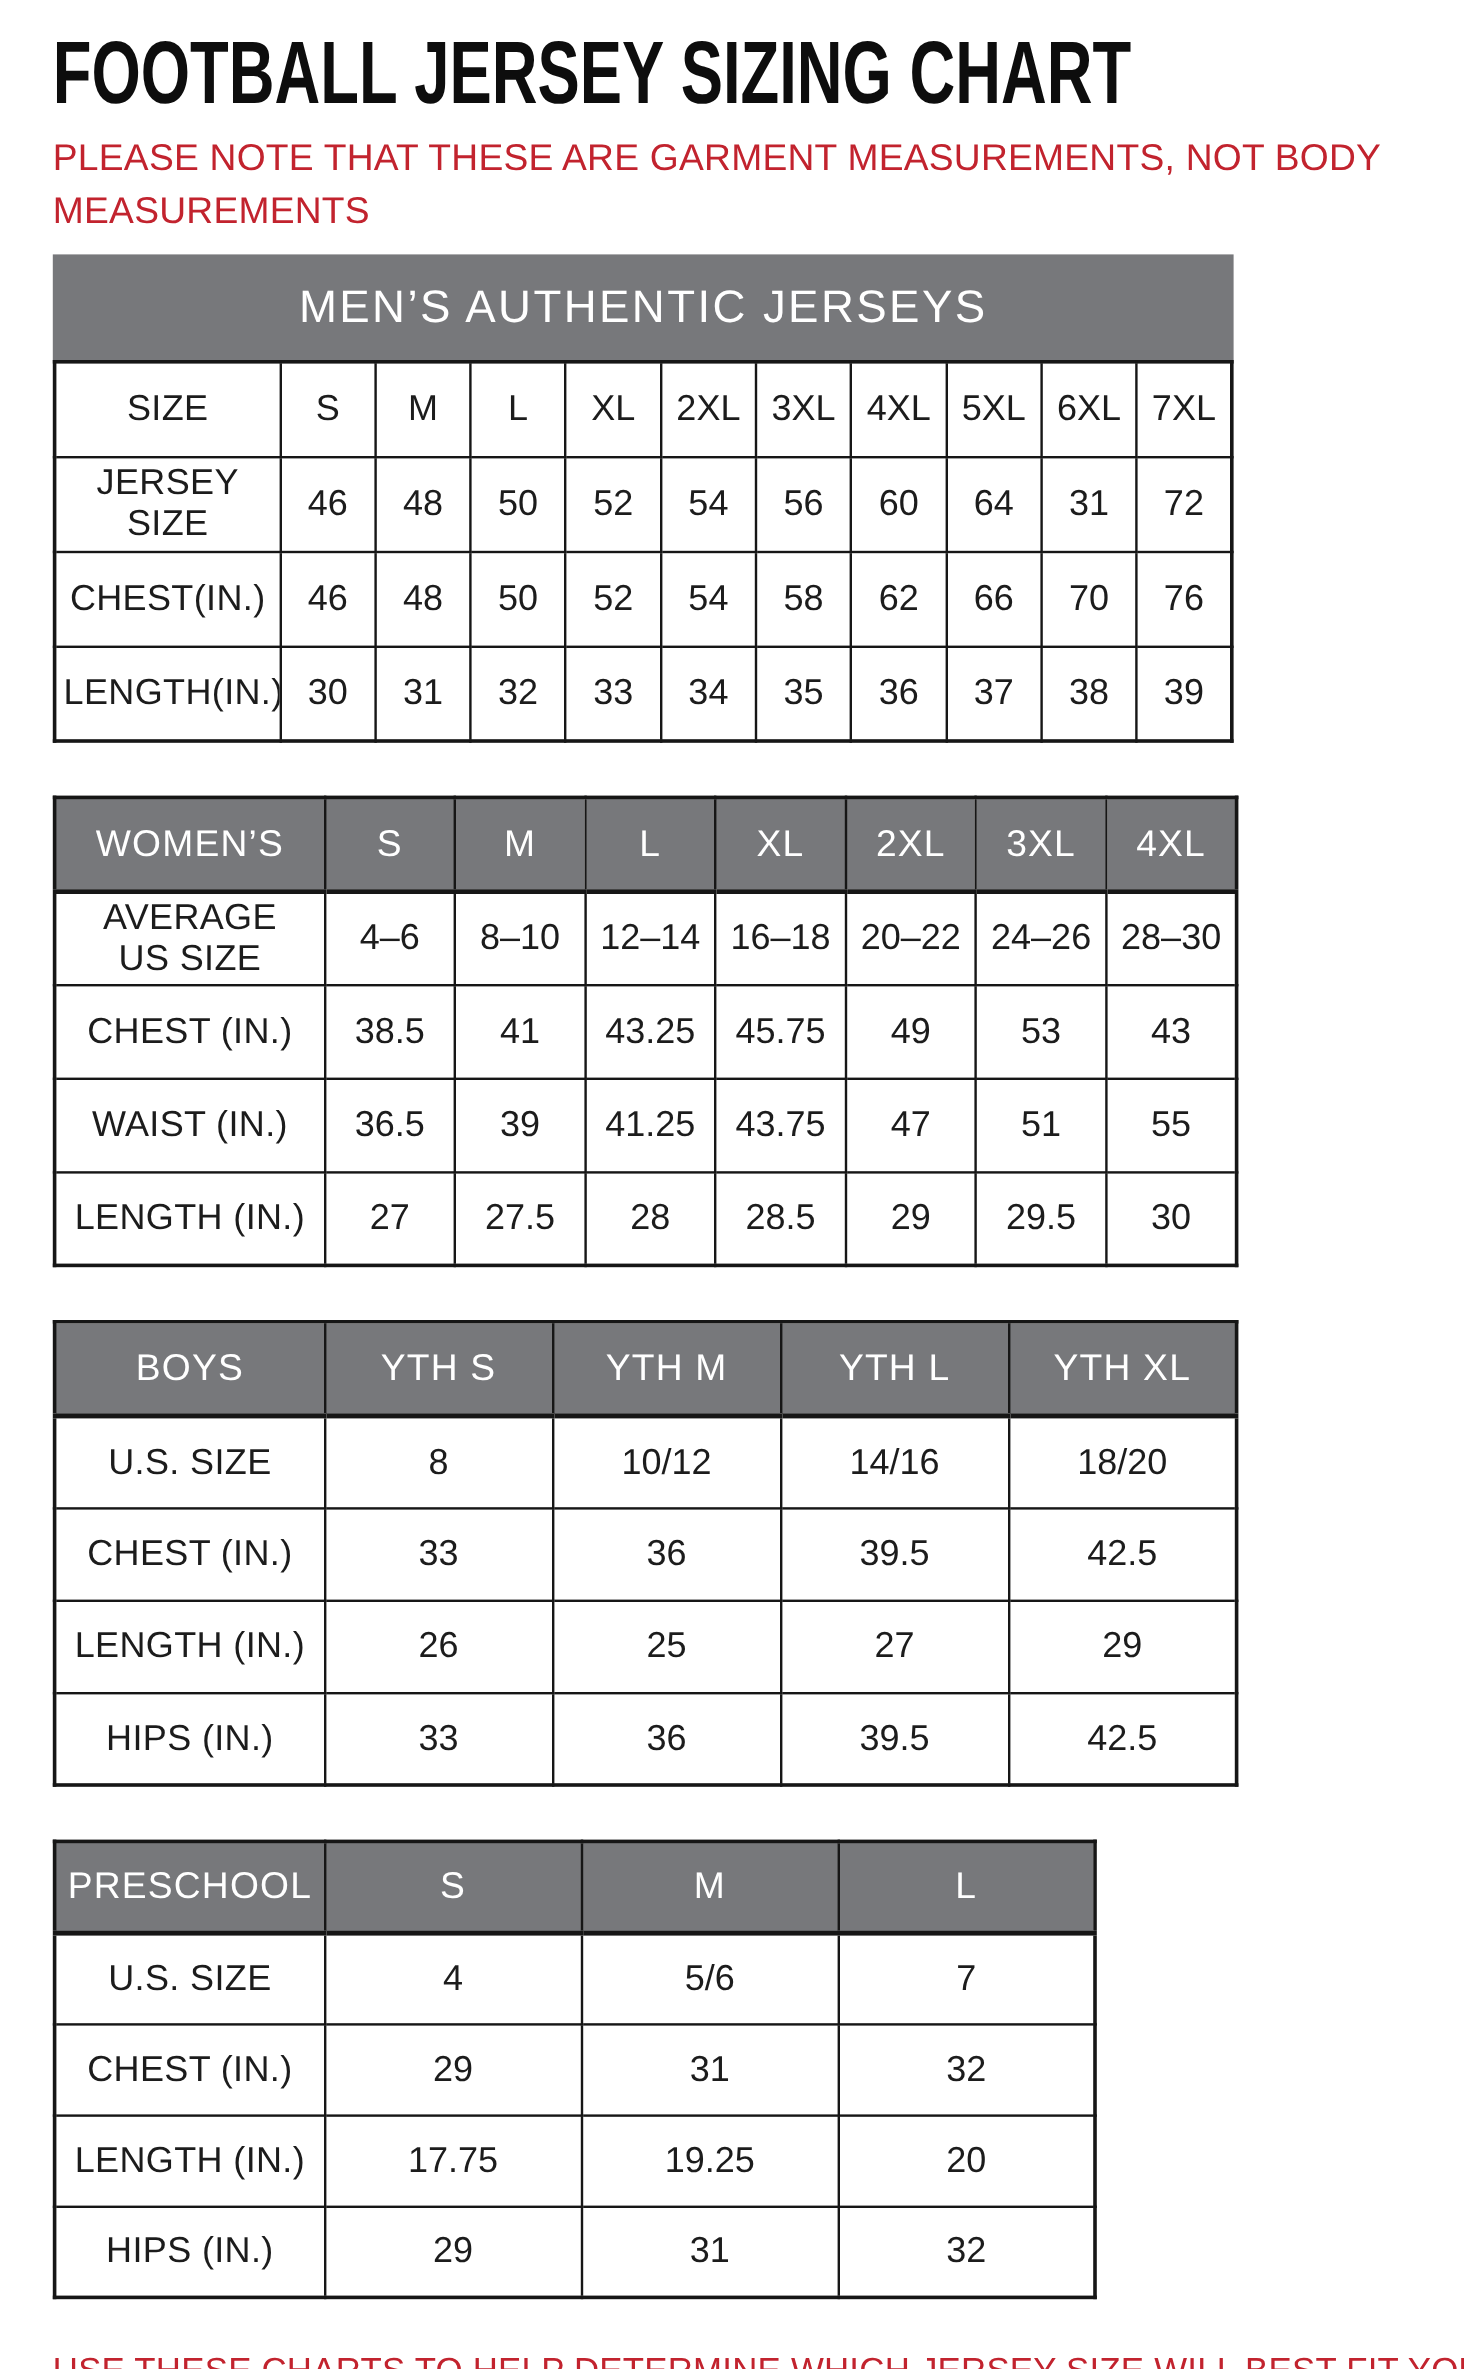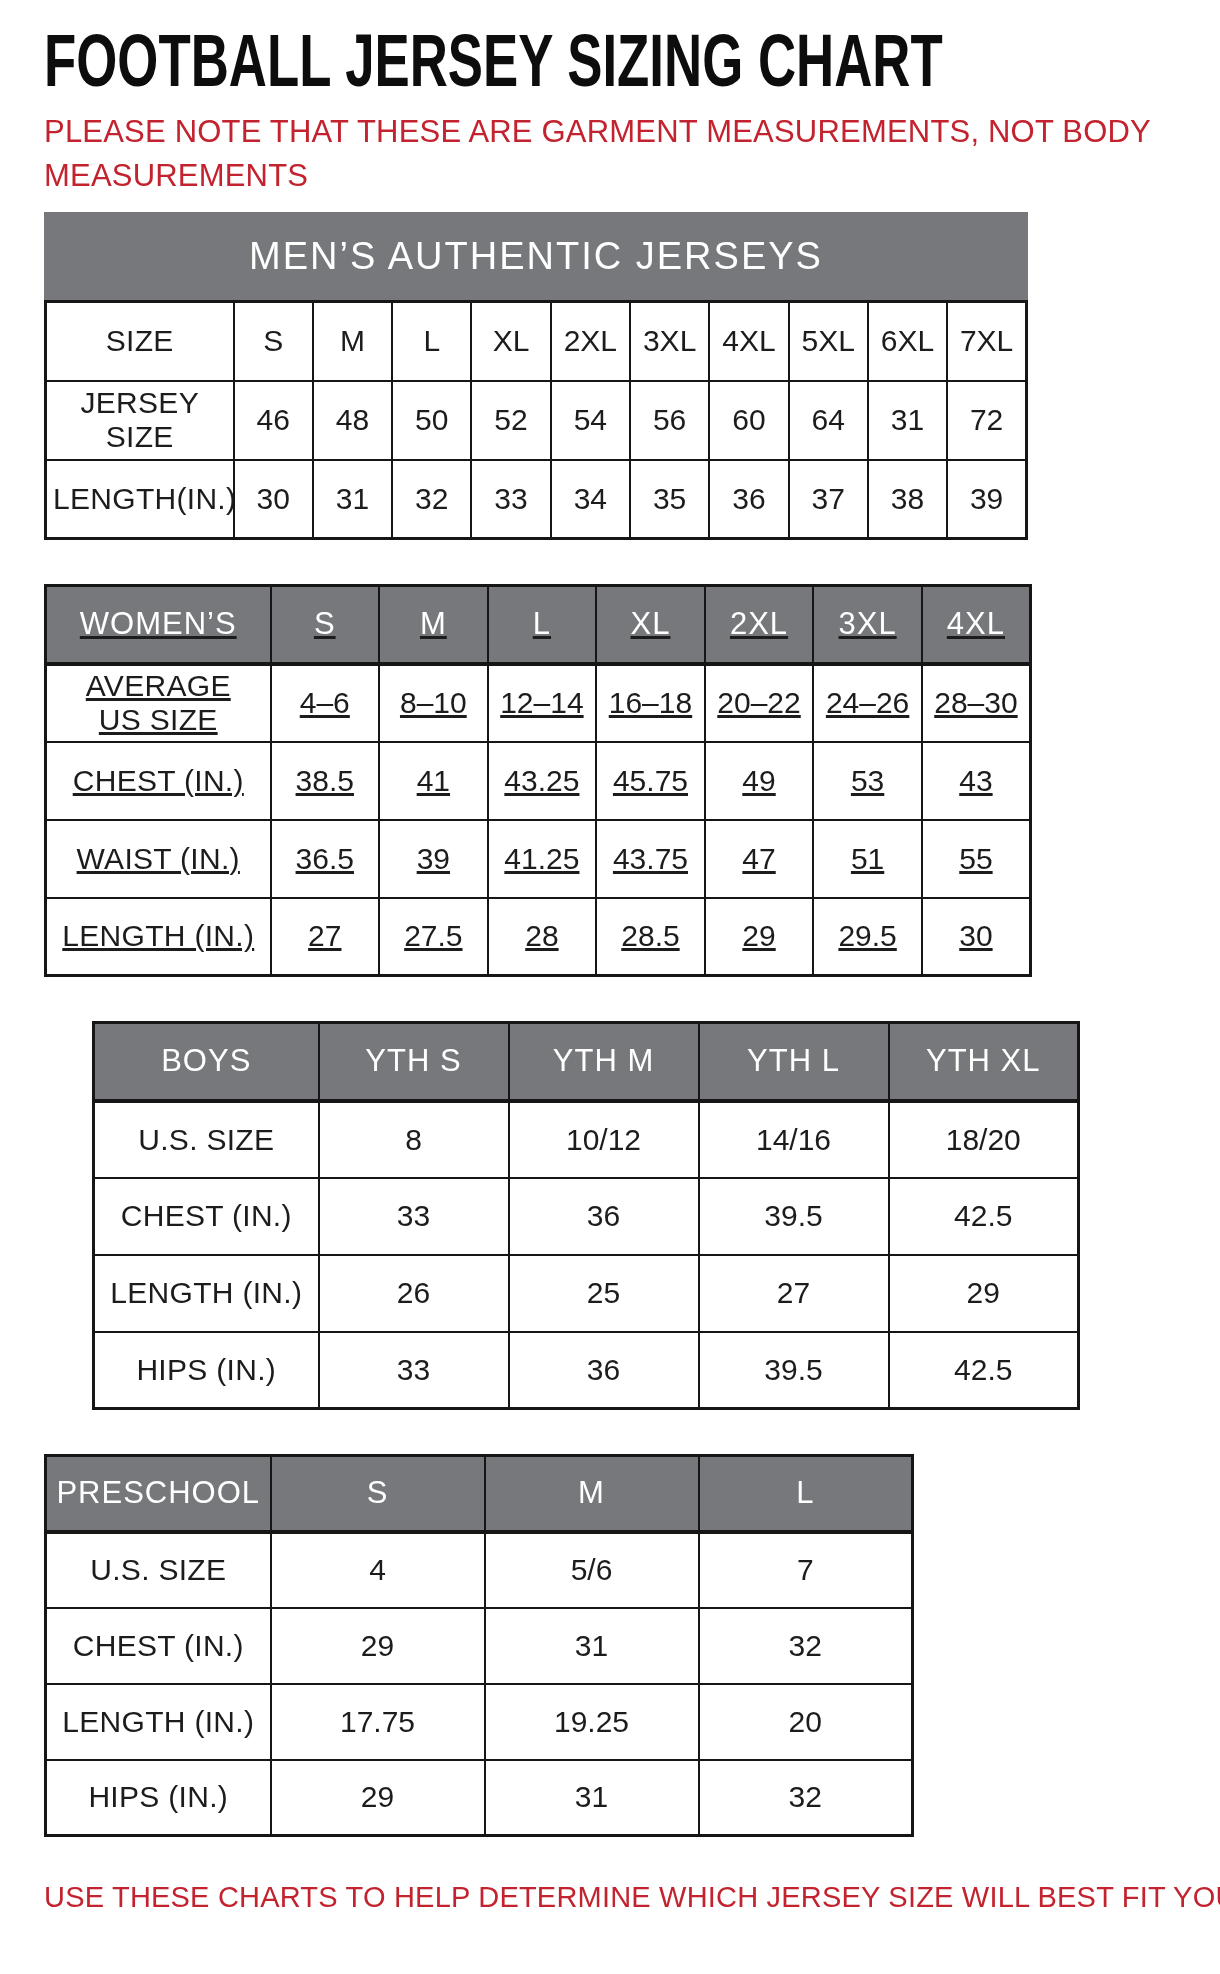--- a/index.html
+++ b/index.html
@@ -152,6 +152,19 @@
               <td>72</td>
             </tr>
             <tr>
+              <td class="rowlabel">CHEST(IN.)</td>
+              <td>46</td>
+              <td>48</td>
+              <td>50</td>
+              <td>52</td>
+              <td>54</td>
+              <td>58</td>
+              <td>62</td>
+              <td>66</td>
+              <td>70</td>
+              <td>76</td>
+            </tr>
+            <tr>
               <td class="rowlabel">LENGTH(IN.)</td>
               <td>30</td>
               <td>31</td>

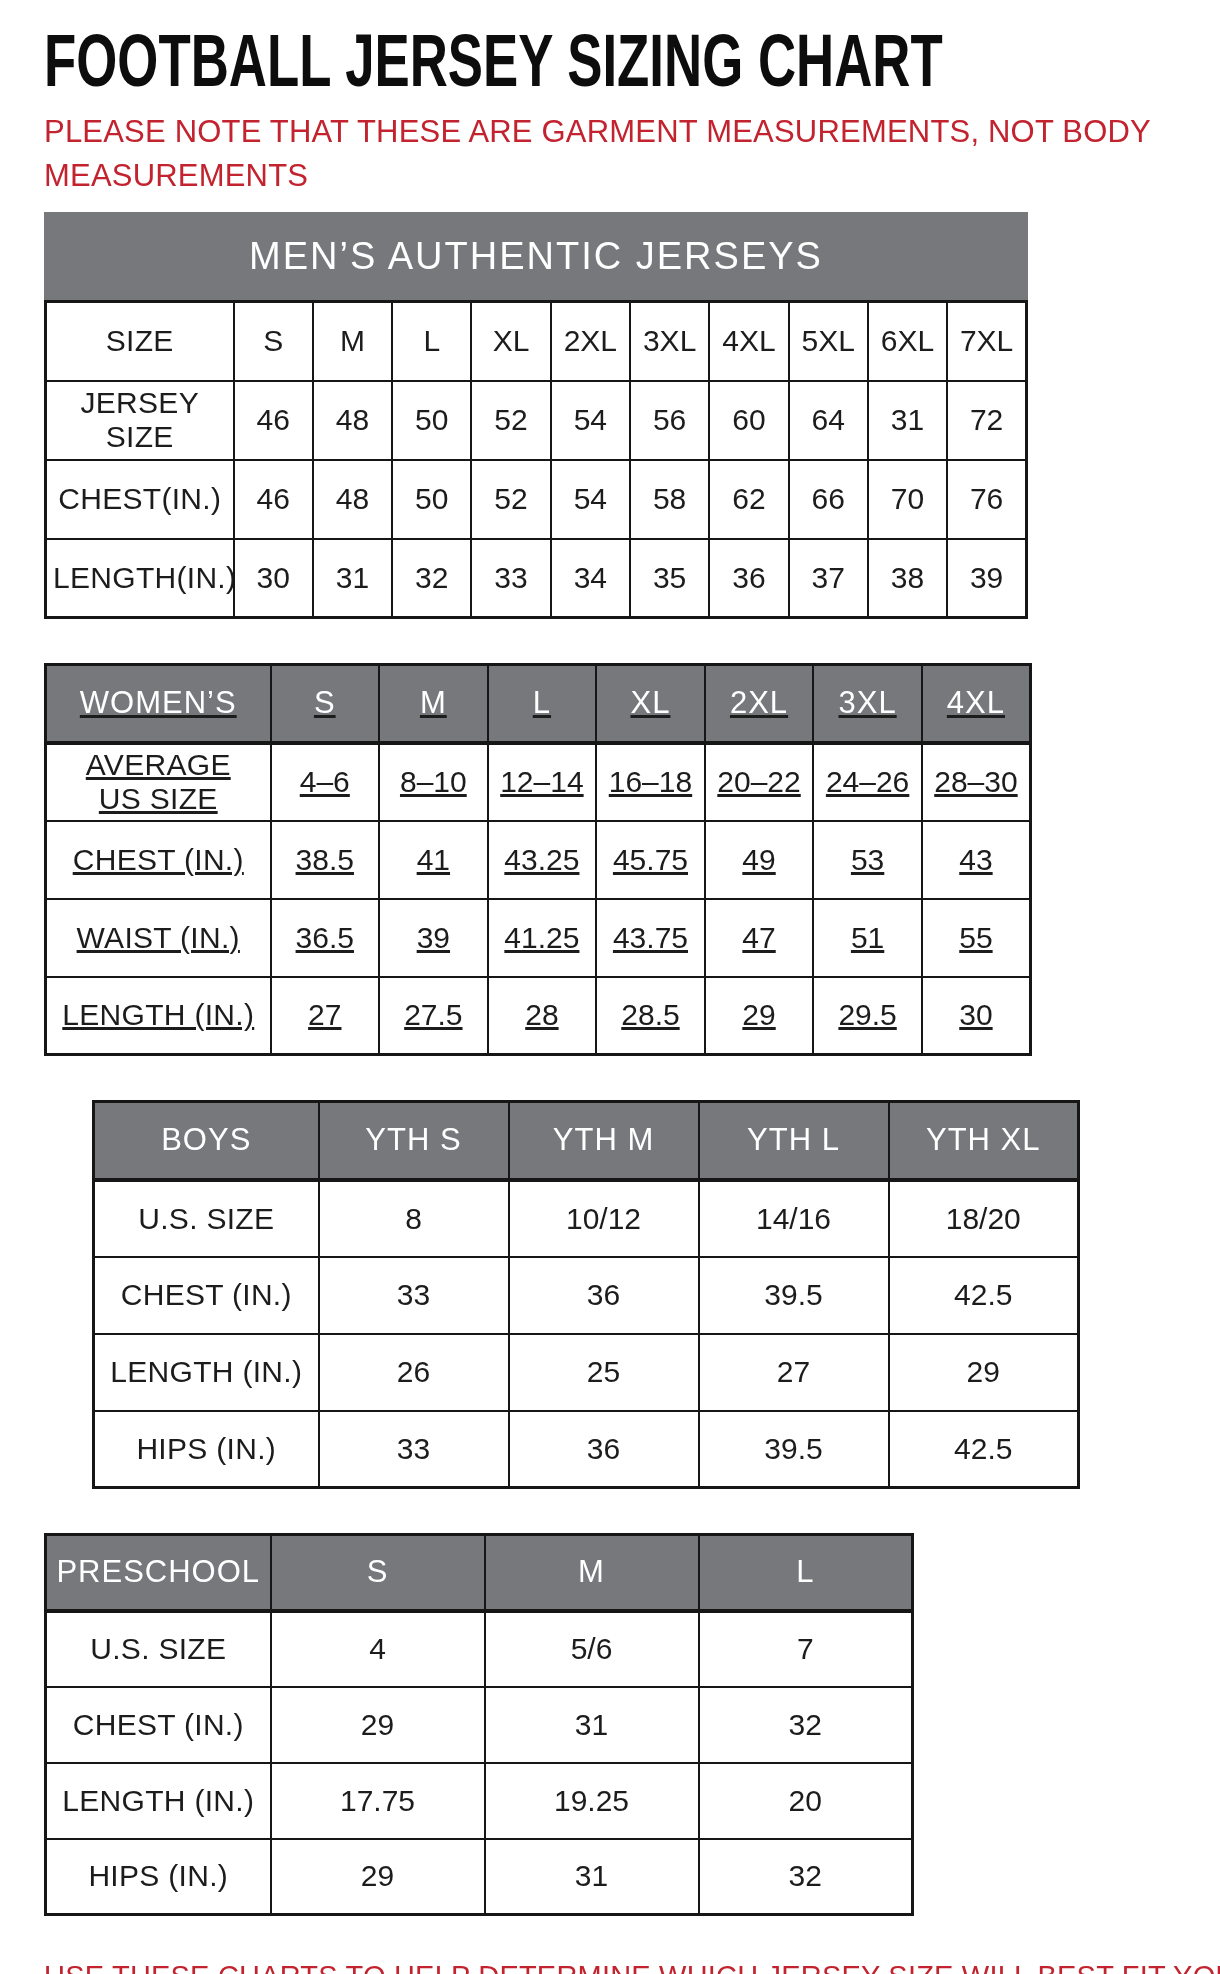--- a/index.html
+++ b/index.html
@@ -76,7 +76,7 @@
   .mens col.c0 { width: 188px; }
   .mens td { height: 79px; margin-left: 46px; }
 
-  .womens table { width: 988px; text-decoration: underline; }
+  .womens table { width: 988px; }
   .womens col.c0 { width: 225px; }
   .womens th { height: 78px; }
   .womens td { height: 78px; }

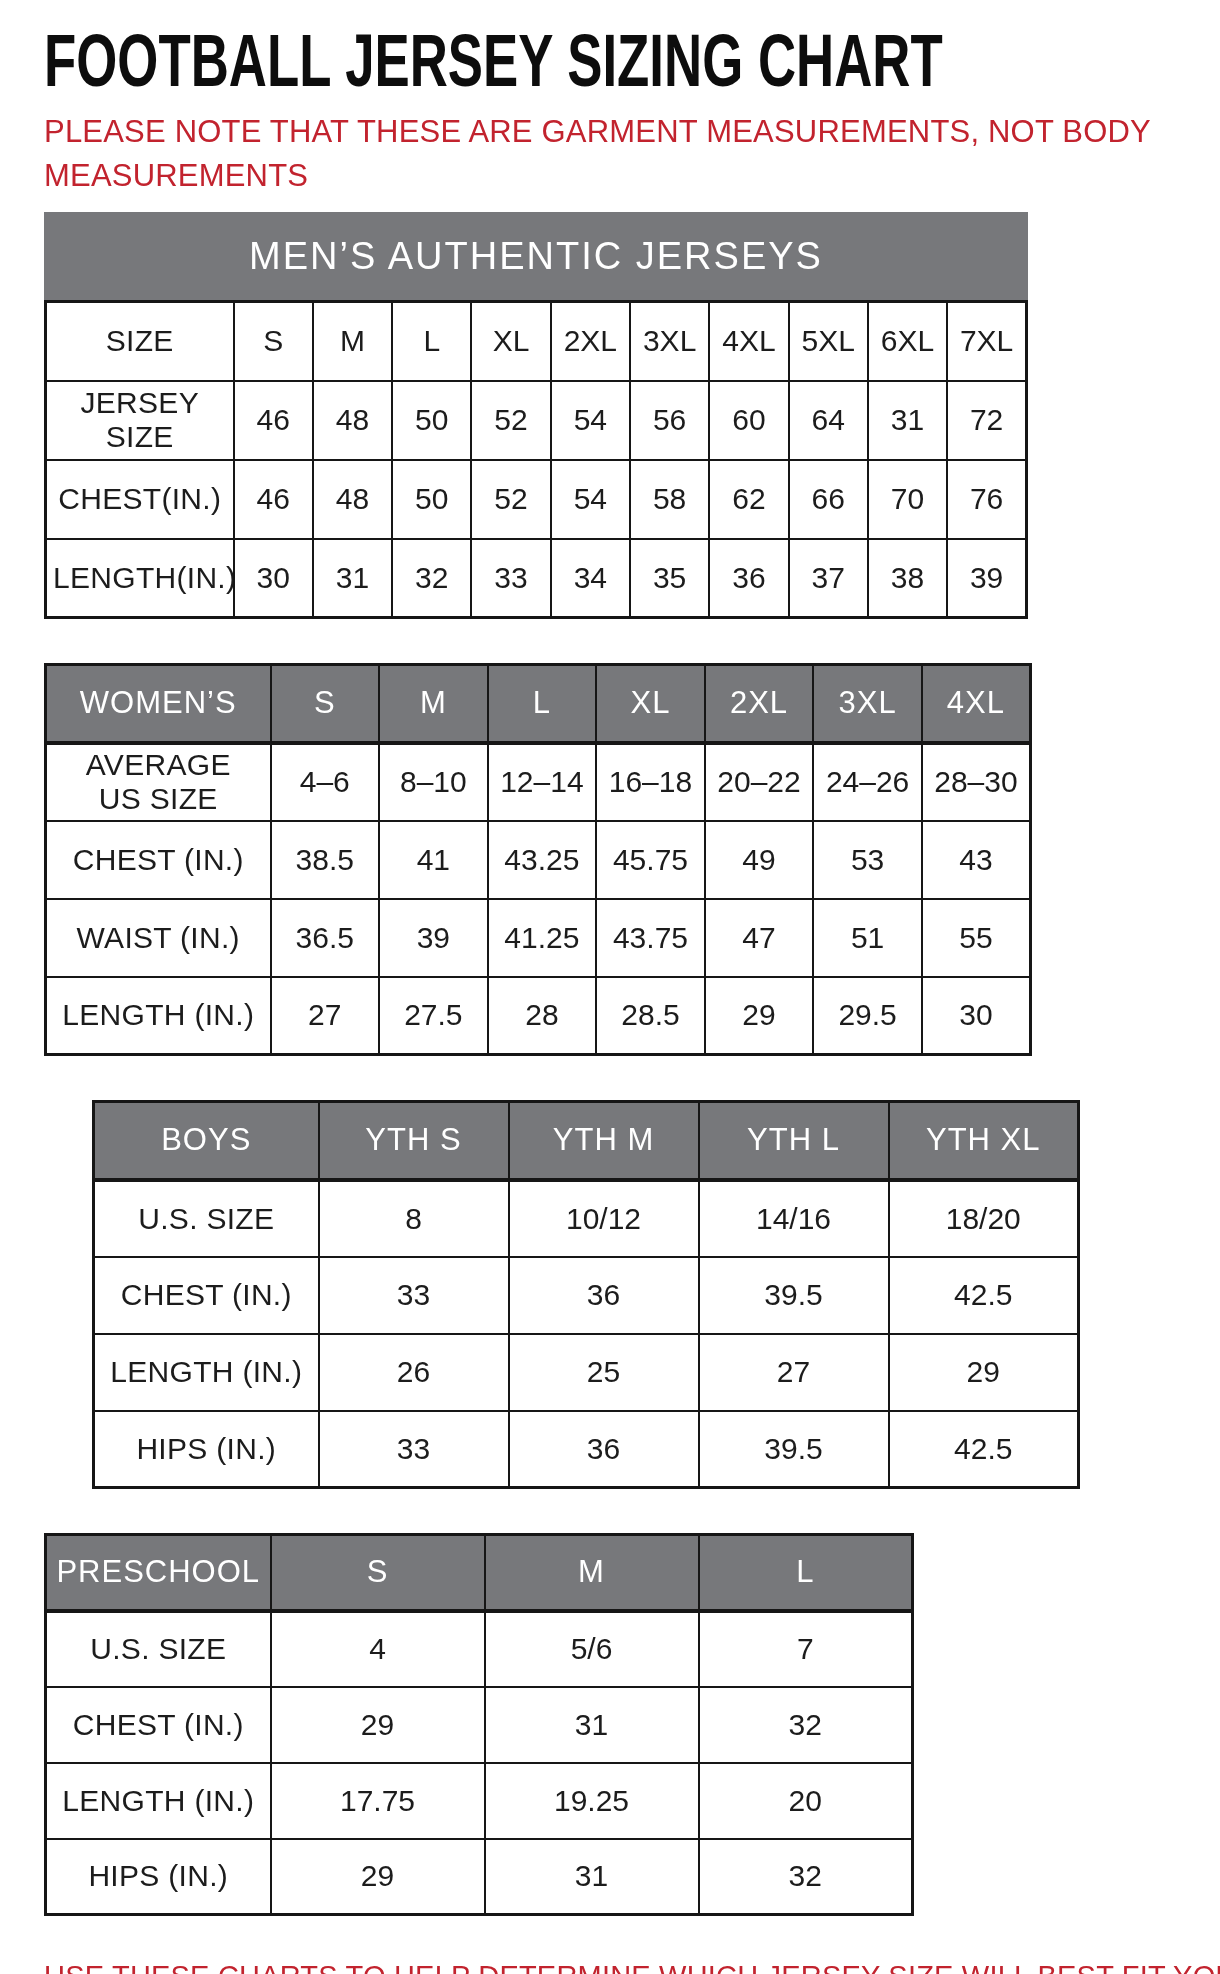--- a/index.html
+++ b/index.html
@@ -81,7 +81,7 @@
   .womens th { height: 78px; }
   .womens td { height: 78px; }
 
-  .boys table { width: 988px; margin-left: 48px; }
+  .boys table { width: 988px; }
   .boys col.c0 { width: 225px; }
   .boys th { height: 78px; }
   .boys td { height: 77px; }

